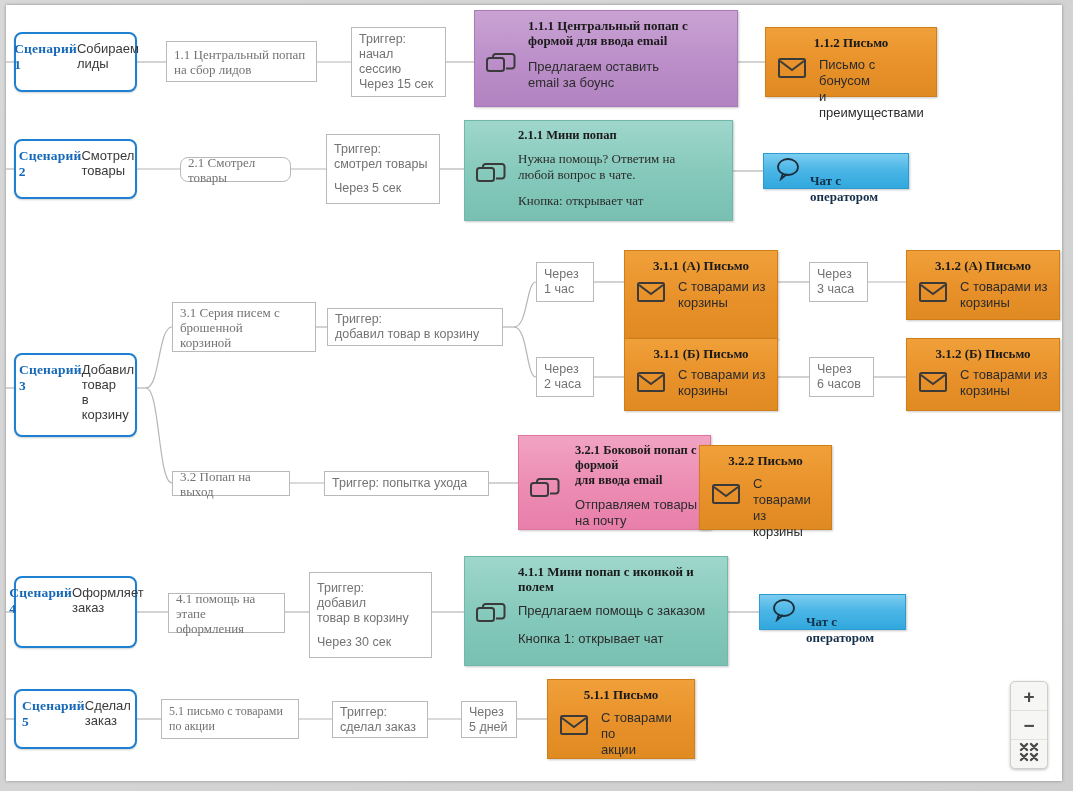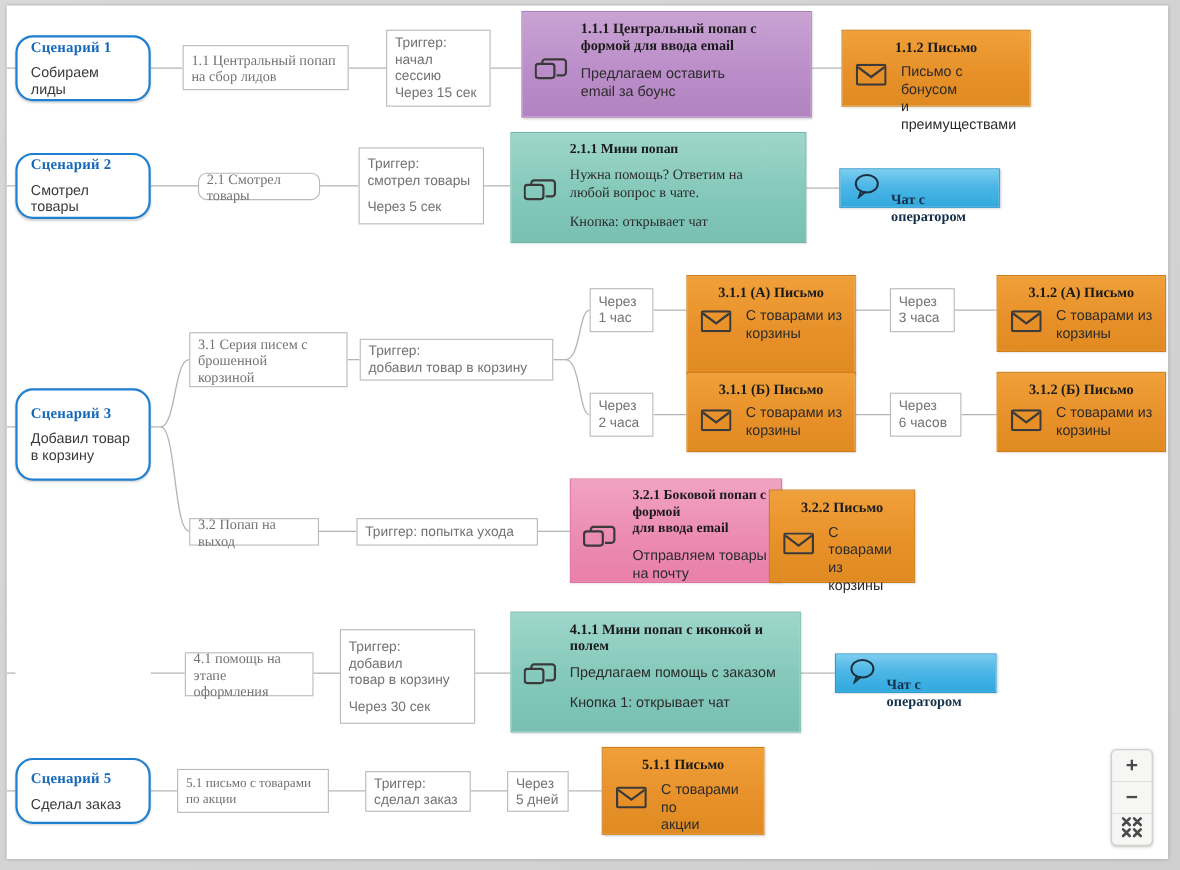--- a/index.html
+++ b/index.html
@@ -29,11 +29,11 @@
   
   .scenario{
     border:2px solid #1f7fd0;
-    border-radius:16px;
+    border-radius:8px;
     background:#ffffff;
     box-shadow:0 1px 2px rgba(0,0,0,.18);
     padding:7px 10px 8px 12px;
-    display:flex;flex-direction:column;justify-content:center;
+    display:flex;flex-direction:row;justify-content:center;
   }
   .scenario .s-title{
     color:#1569b8;font-weight:bold;font-size:13.5px;

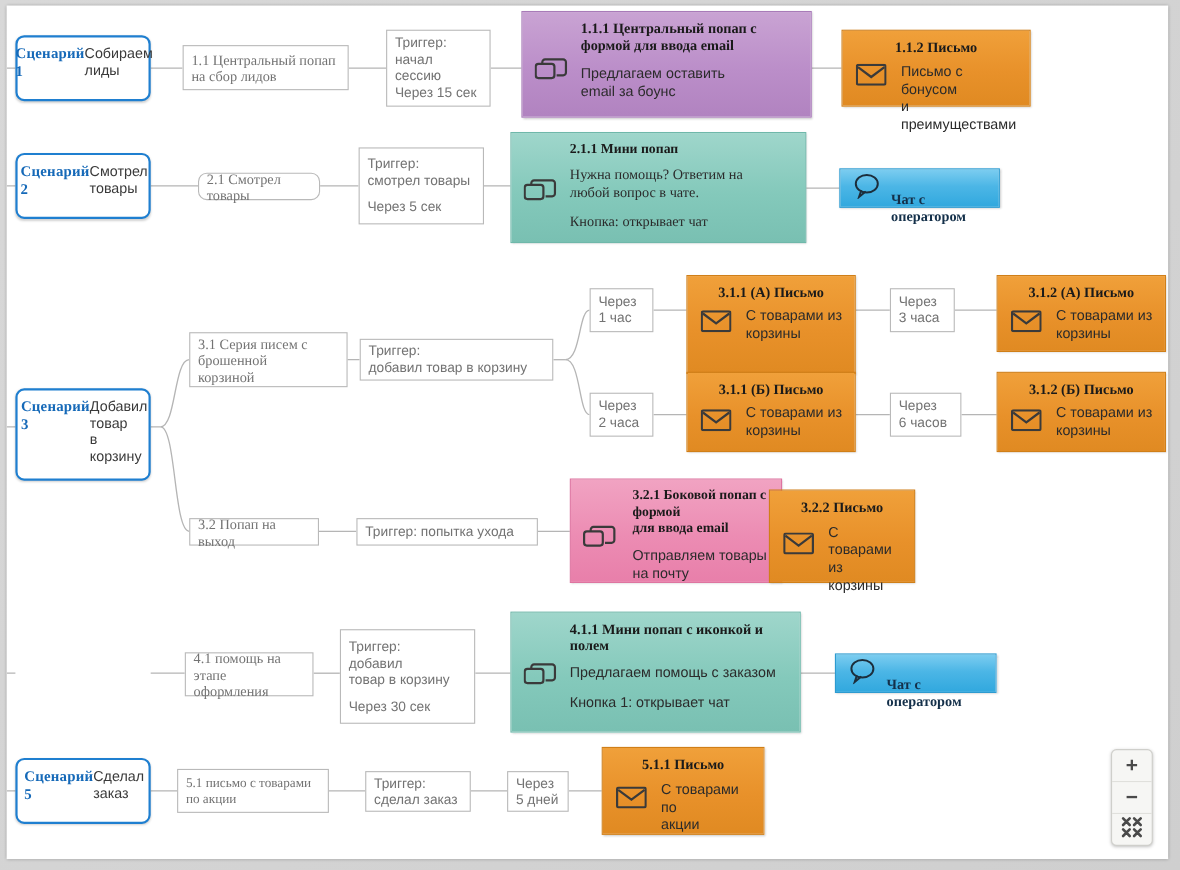--- a/index.html
+++ b/index.html
@@ -356,6 +356,11 @@
 корзины</div>
     </div>
 
+    <div class="node scenario" style="left:8px;top:571px;width:123px;height:72px;">
+      <div class="s-title">Сценарий 4</div>
+      <div class="s-sub" style="white-space:pre-line;">Оформляет
+заказ</div>
+    </div>
 
     <div class="node plain serif" style="left:162px;top:588px;width:117px;height:40px;white-space:pre-line;">4.1 помощь на
 этапе оформления</div>

